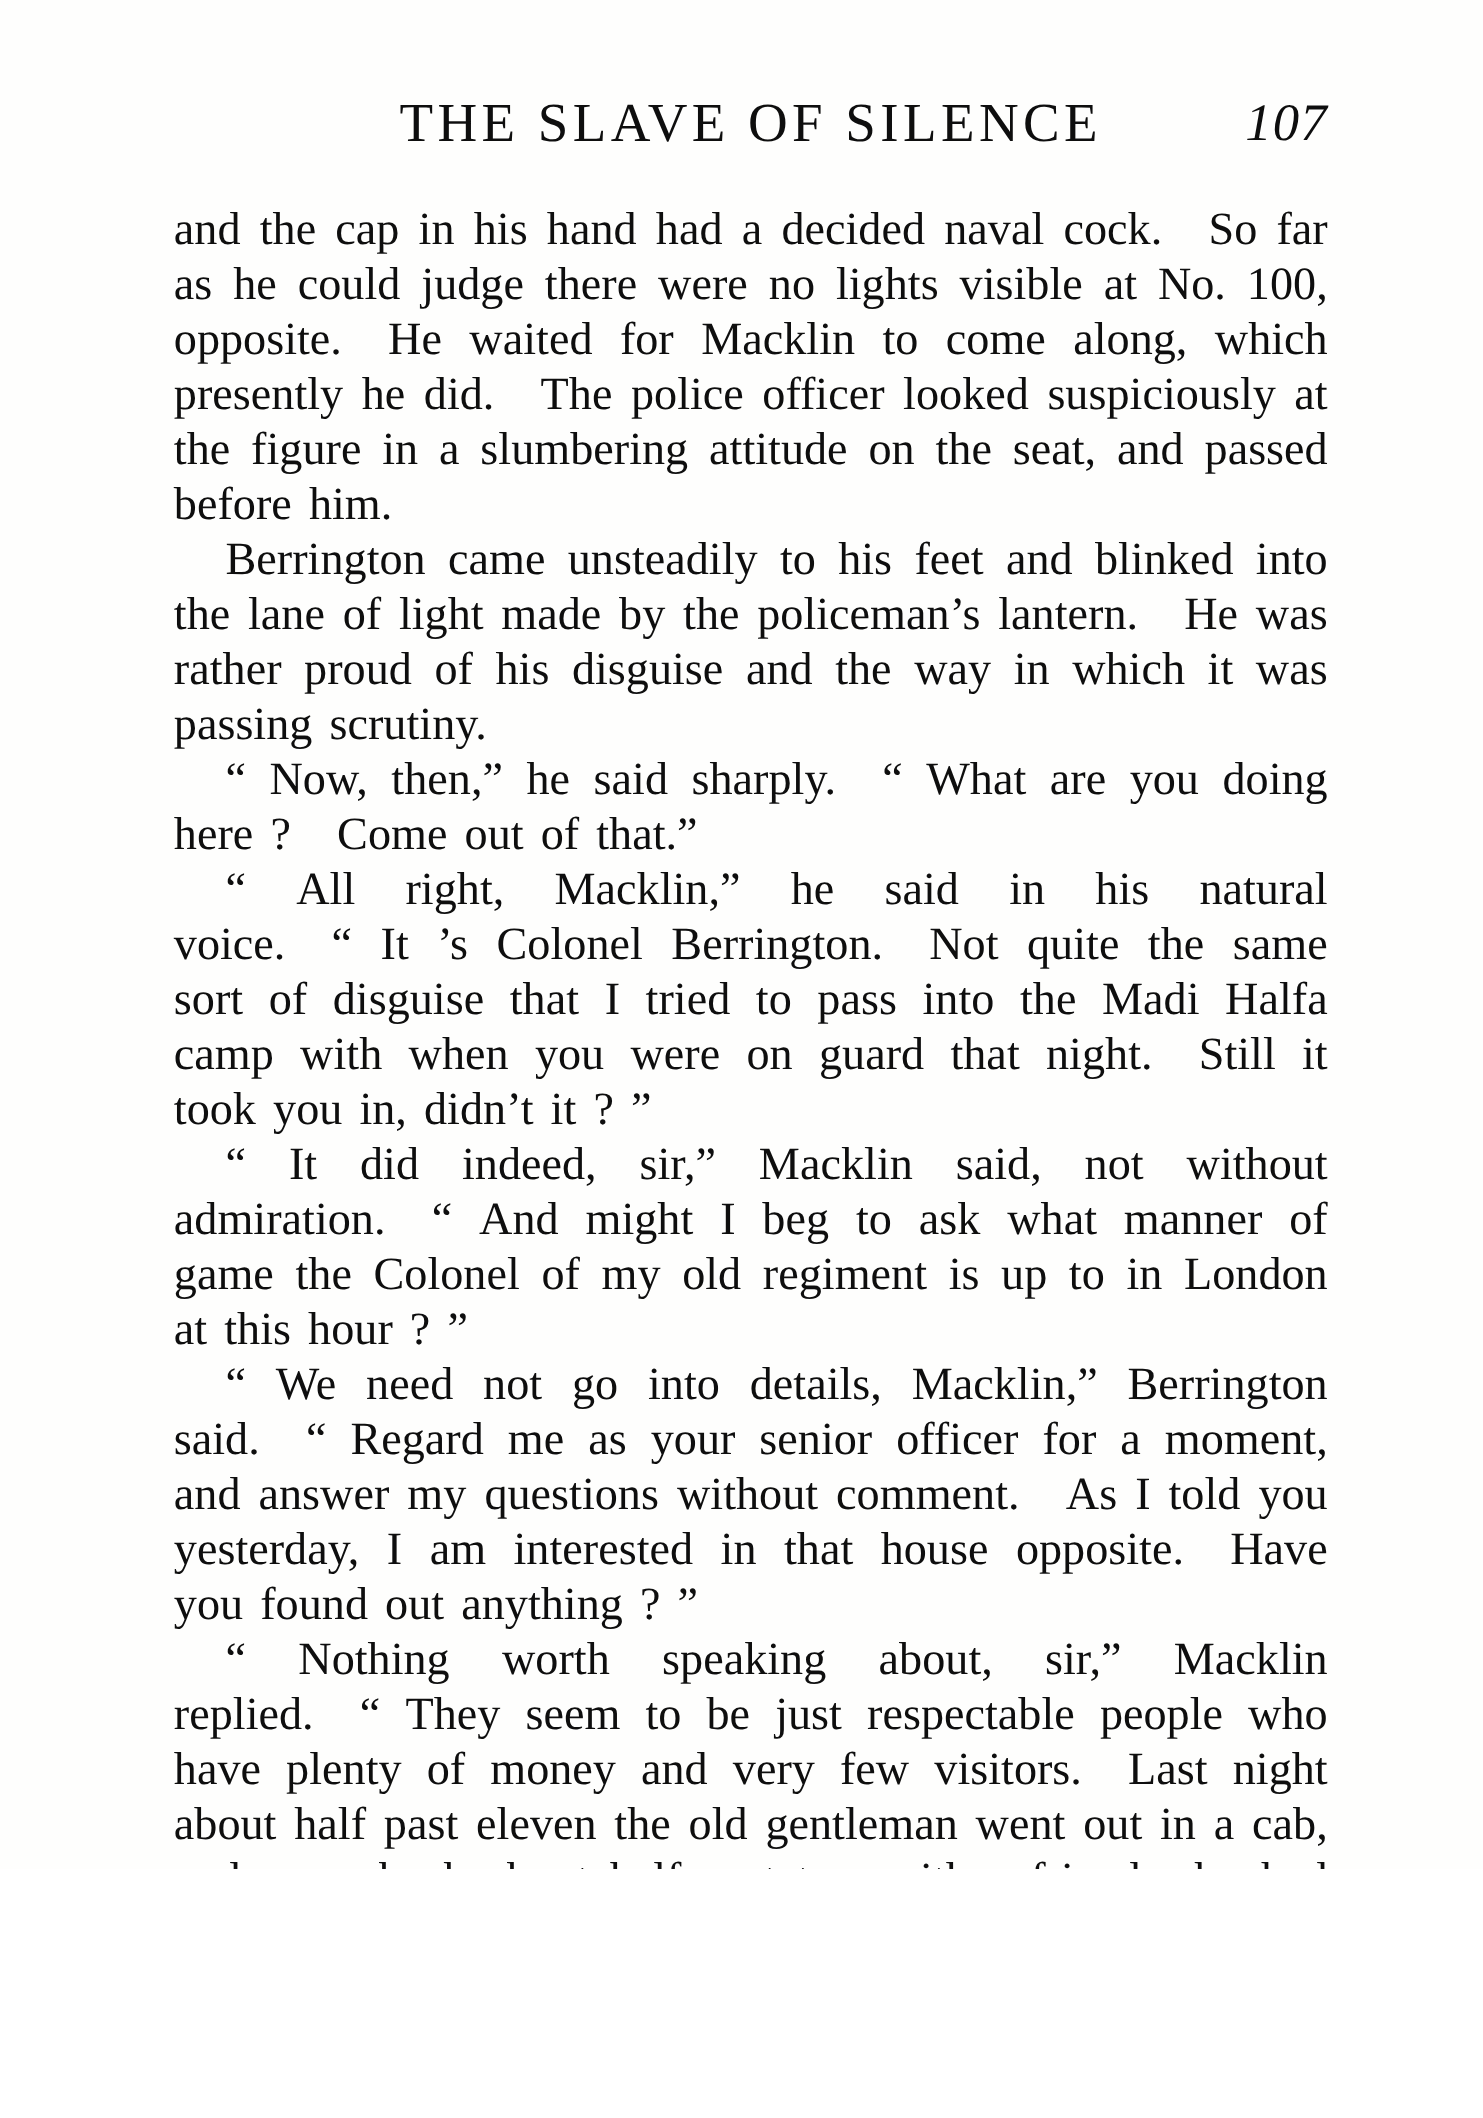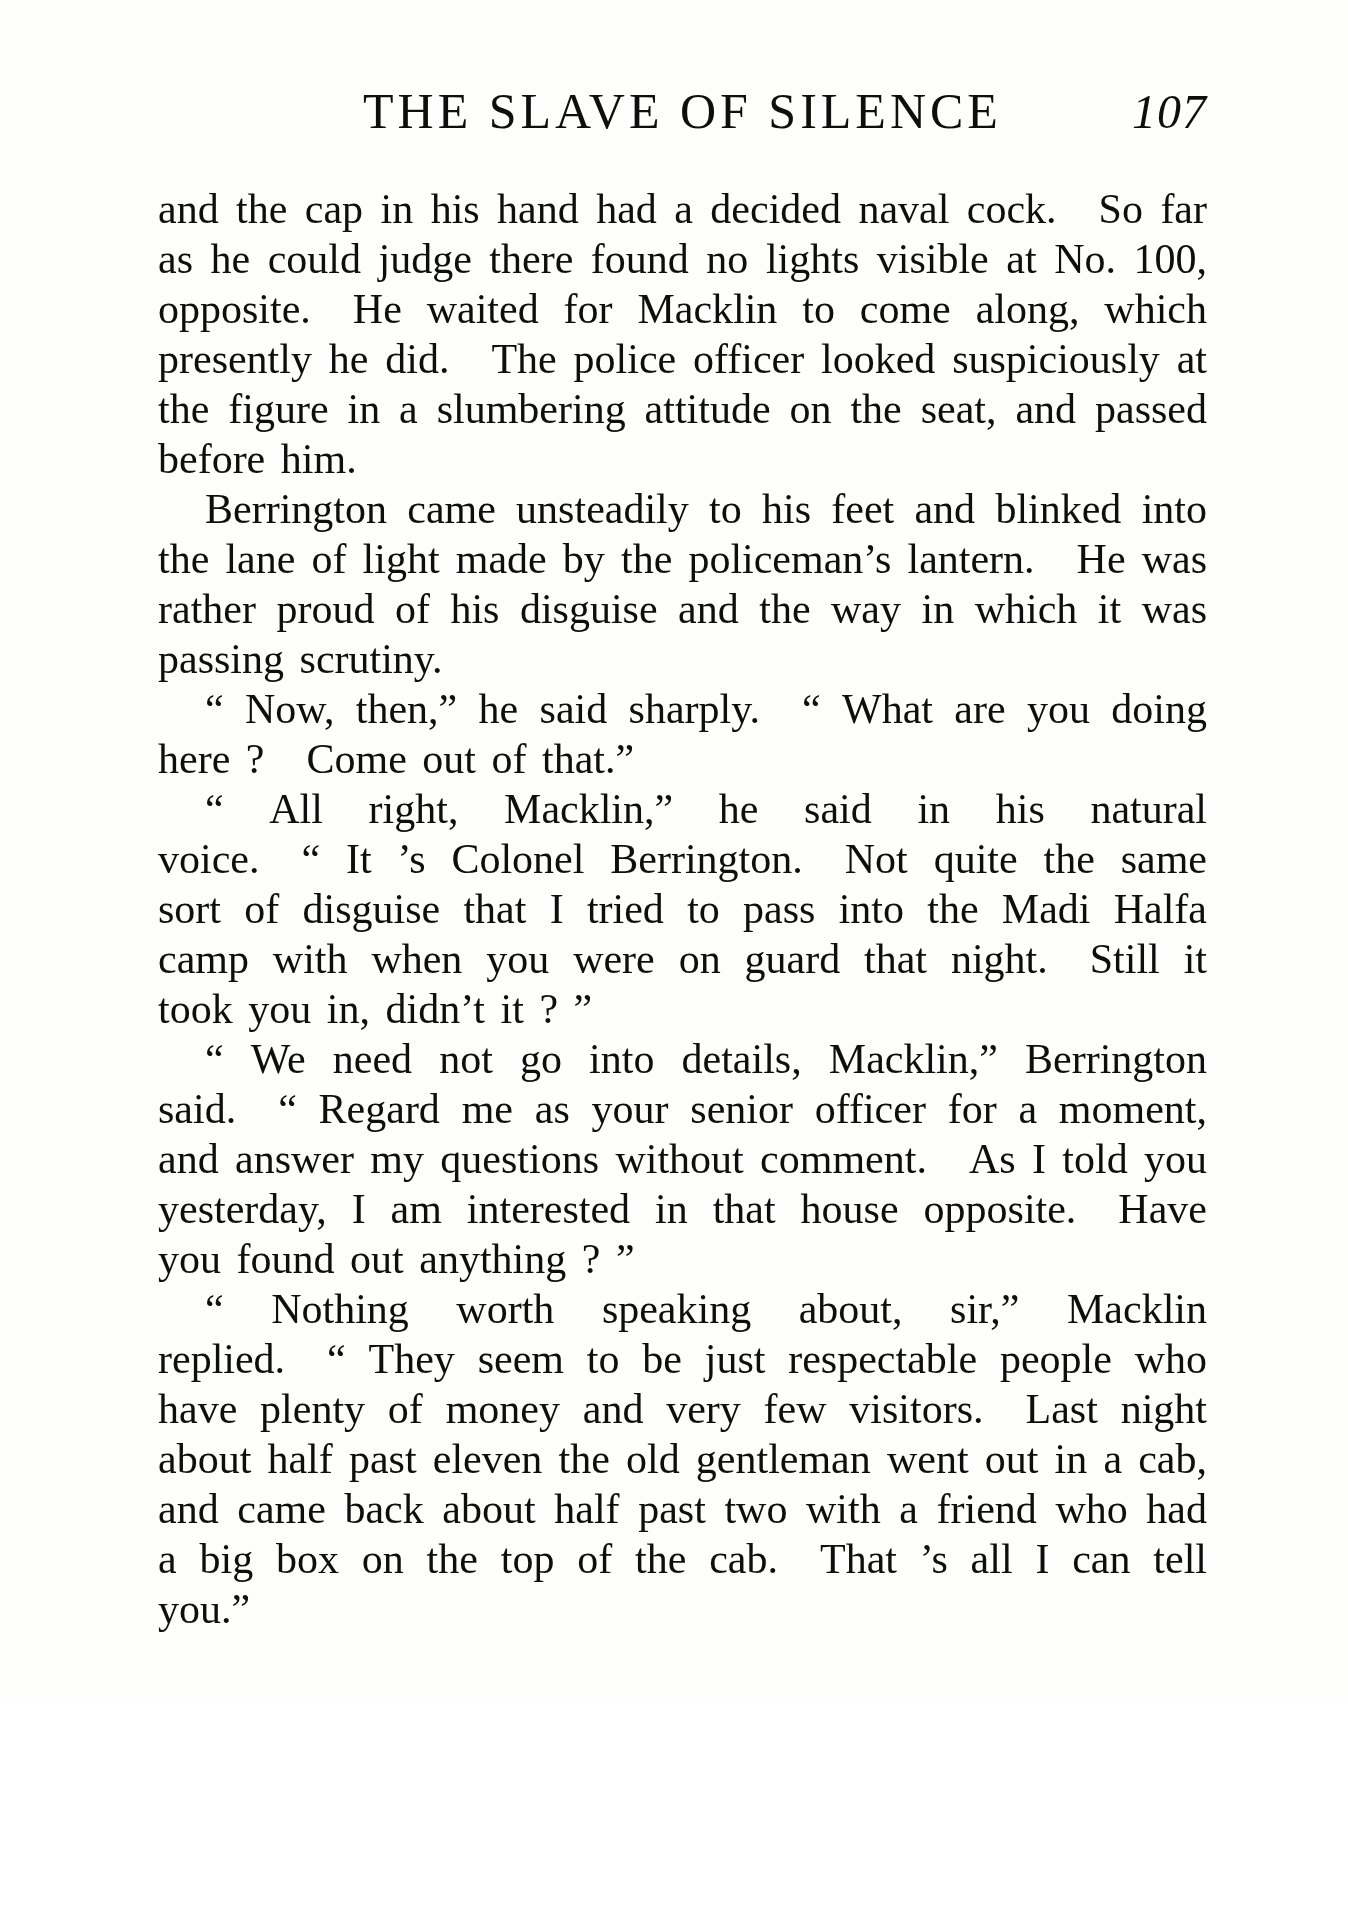--- a/index.html
+++ b/index.html
@@ -69,7 +69,7 @@
   </header>
 
   <main class="text-block">
-    <p class="para continuation">and the cap in his hand had a decided naval cock. So far as he could judge there found no lights visible at No. 100, opposite. He waited for Macklin to come along, which presently he did. The police officer looked suspiciously at the figure in a slumbering attitude on the seat, and passed before him.</p>
+    <p class="para continuation">and the cap in his hand had a decided naval cock. So far as he could judge there were no lights visible at No. 100, opposite. He waited for Macklin to come along, which presently he did. The police officer looked suspiciously at the figure in a slumbering attitude on the seat, and passed before him.</p>
     <p class="para">Berrington came unsteadily to his feet and blinked into the lane of light made by the policeman’s lantern. He was rather proud of his disguise and the way in which it was passing scrutiny.</p>
     <p class="para">“&nbsp;Now, then,” he said sharply. “&nbsp;What are you doing here&nbsp;? Come out of that.”</p>
     <p class="para">“&nbsp;All right, Macklin,” he said in his natural voice. “&nbsp;It&nbsp;’s Colonel Berrington. Not quite the same sort of disguise that I tried to pass into the Madi Halfa camp with when you were on guard that night. Still it took you in, didn’t it&nbsp;?&nbsp;”</p>

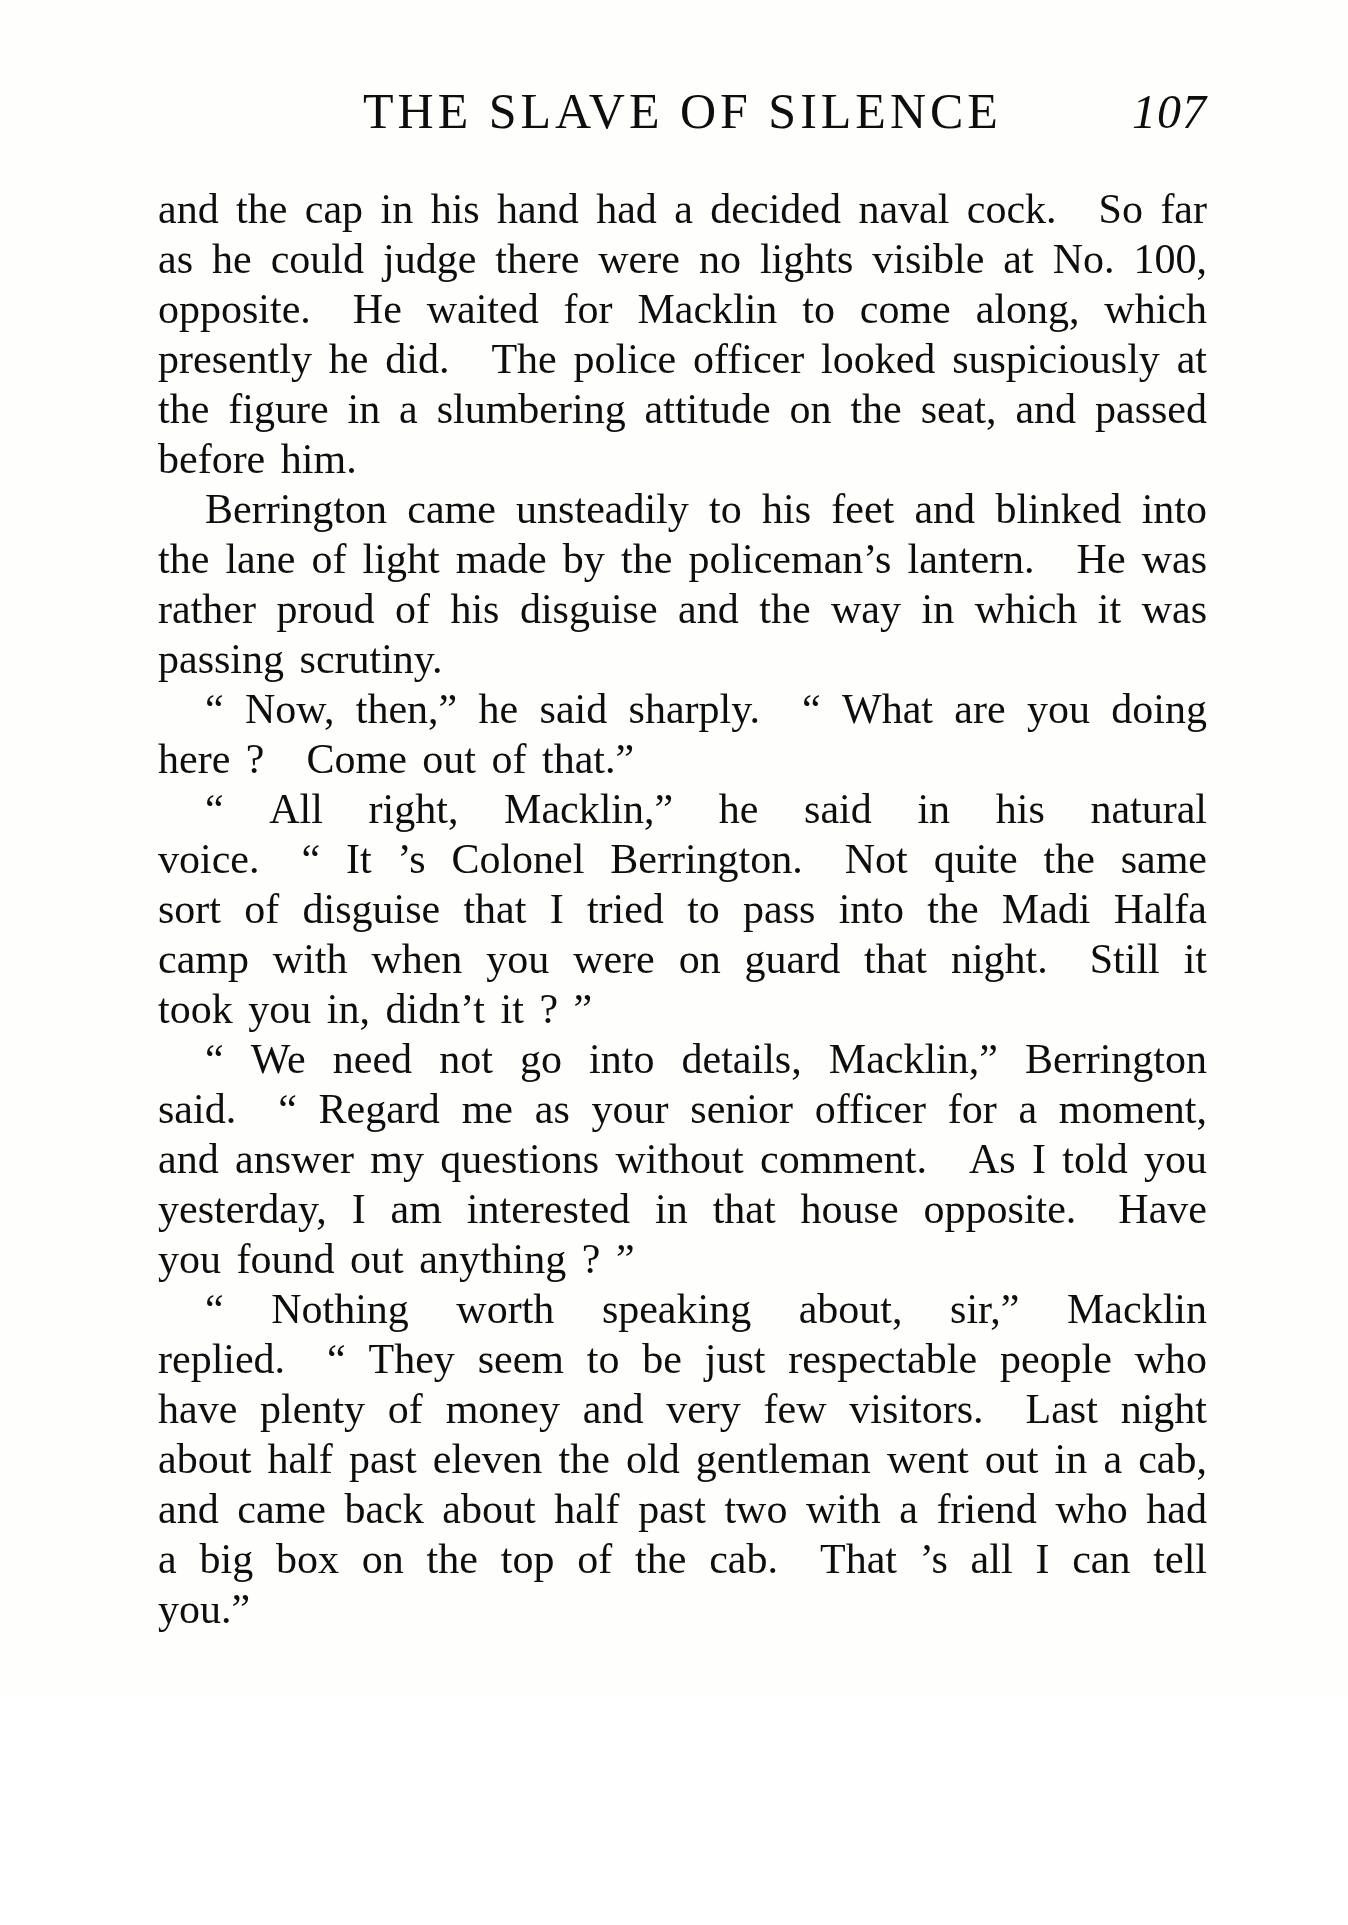--- a/index.html
+++ b/index.html
@@ -73,6 +73,7 @@
     <p class="para">Berrington came unsteadily to his feet and blinked into the lane of light made by the policeman’s lantern. He was rather proud of his disguise and the way in which it was passing scrutiny.</p>
     <p class="para">“&nbsp;Now, then,” he said sharply. “&nbsp;What are you doing here&nbsp;? Come out of that.”</p>
     <p class="para">“&nbsp;All right, Macklin,” he said in his natural voice. “&nbsp;It&nbsp;’s Colonel Berrington. Not quite the same sort of disguise that I tried to pass into the Madi Halfa camp with when you were on guard that night. Still it took you in, didn’t it&nbsp;?&nbsp;”</p>
+    <p class="para">“&nbsp;It did indeed, sir,” Macklin said, not without admiration. “&nbsp;And might I beg to ask what manner of game the Colonel of my old regiment is up to in London at this hour&nbsp;?&nbsp;”</p>
     <p class="para">“&nbsp;We need not go into details, Macklin,” Berrington said. “&nbsp;Regard me as your senior officer for a moment, and answer my questions without comment. As I told you yesterday, I am interested in that house opposite. Have you found out anything&nbsp;?&nbsp;”</p>
     <p class="para">“&nbsp;Nothing worth speaking about, sir,” Macklin replied. “&nbsp;They seem to be just respectable people who have plenty of money and very few visitors. Last night about half past eleven the old gentleman went out in a cab, and came back about half past two with a friend who had a big box on the top of the cab. That&nbsp;’s all I can tell you.”</p>
   </main>

